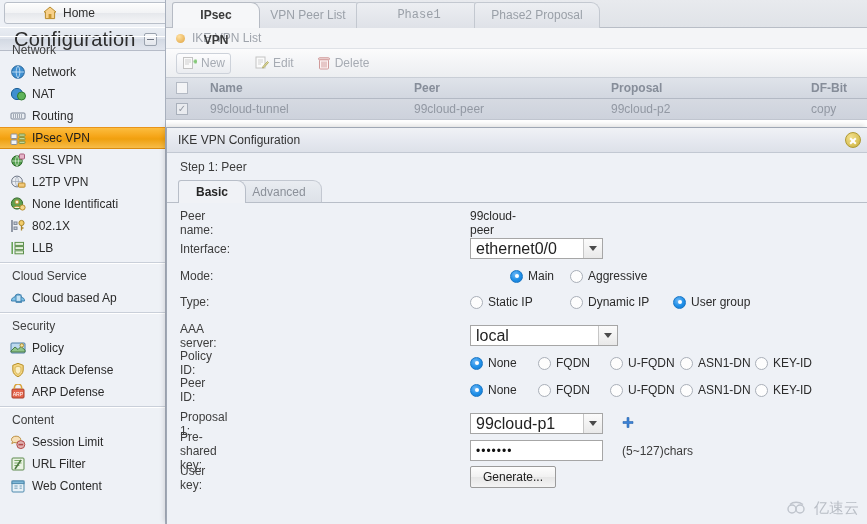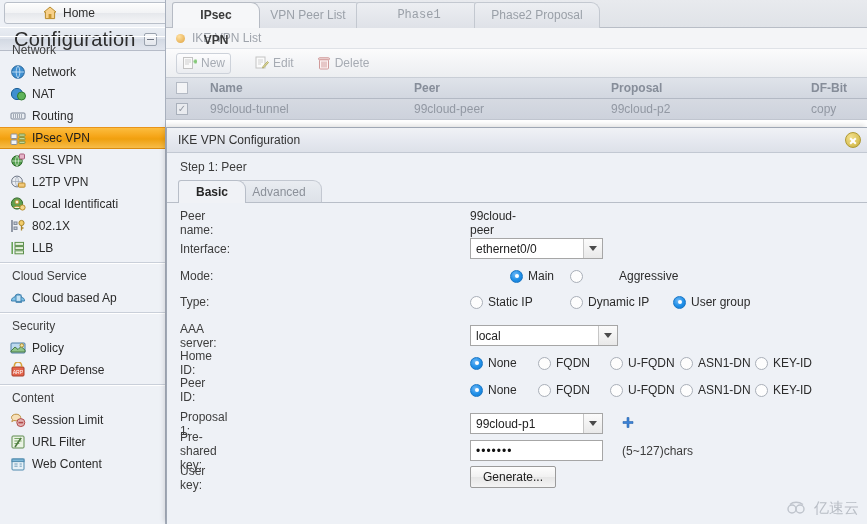--- a/index.html
+++ b/index.html
@@ -320,7 +320,7 @@
               <path d="M3.6 12c1-2.4 5.8-2.4 6.8 0" fill="#fdf3d8" stroke="#b58e2e"></path>
               <circle cx="12.5" cy="11.5" r="2.6" fill="#f4d68a" stroke="#b58e2e"></circle>
             </svg></span>
-          <span>Local Identificati</span>
+          <span>None Identificati</span>
         </div>
         <div class="nav-item">
           <span class="ico"><svg width="16" height="16" viewBox="0 0 16 16">

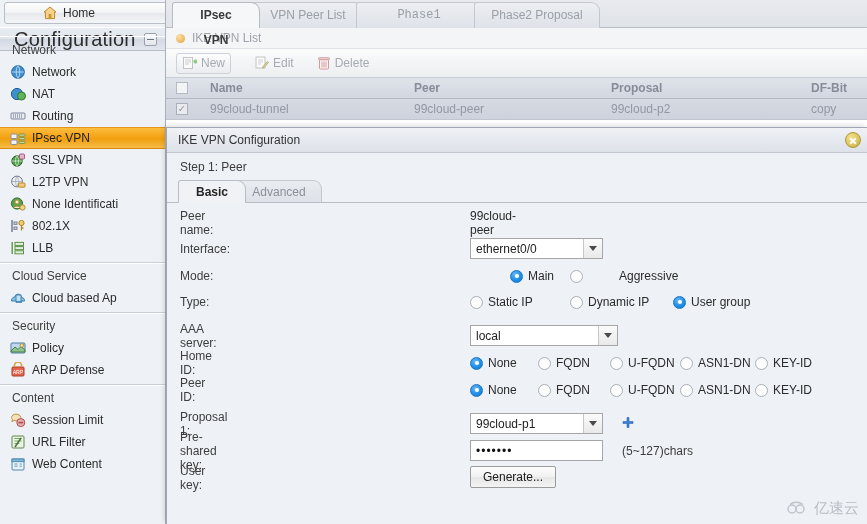--- a/index.html
+++ b/index.html
@@ -190,7 +190,7 @@
 
   .sel {
     position:absolute; height:21px; border:1px solid #a6a6a6;
-    background:#fff; font-size:12px; color:#222;
+    background:#fff; font-size:16px; color:#222;
     display:flex; align-items:center; padding-left:5px;
   }
   .sel .arrowbox {

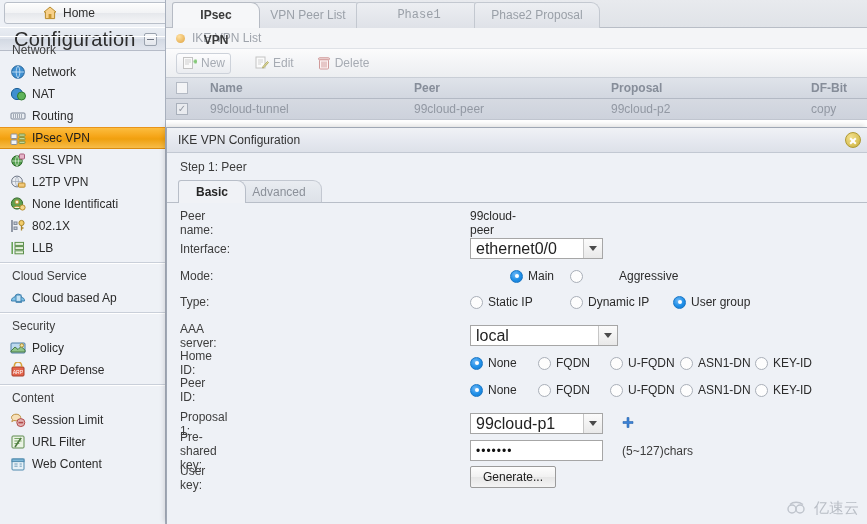--- a/index.html
+++ b/index.html
@@ -504,7 +504,7 @@
           <i class="rdot"></i>
           <span>Main</span>
         </span>
-        <span class="radio" style="left:403px;gap:31px;">
+        <span class="radio" style="left:403px;">
           <i class="rdot"></i>
           <span>Aggressive</span>
         </span>

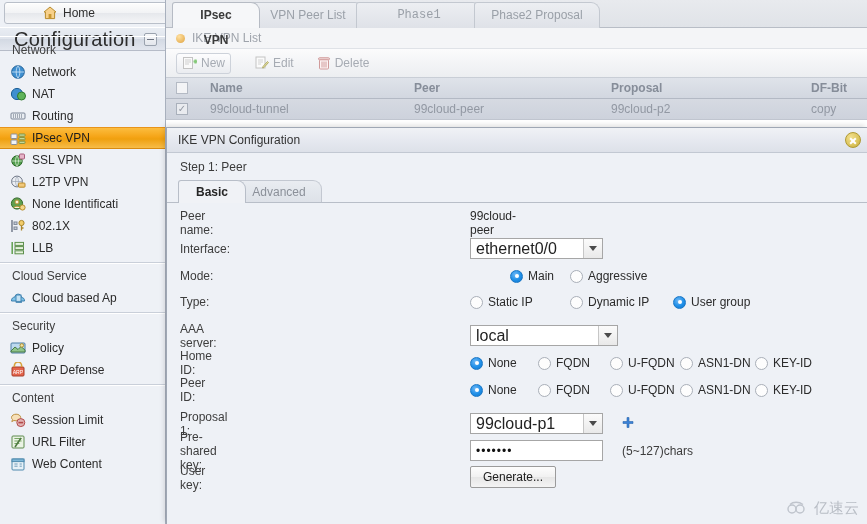--- a/index.html
+++ b/index.html
@@ -537,7 +537,7 @@
       </div>
 
       <div class="frow" style="top:147px;">
-        <span class="flabel">Home ID:</span>
+        <span class="flabel">Policy ID:</span>
         <span class="radio on" style="left:303px;">
           <i class="rdot"></i>
           <span>None</span>

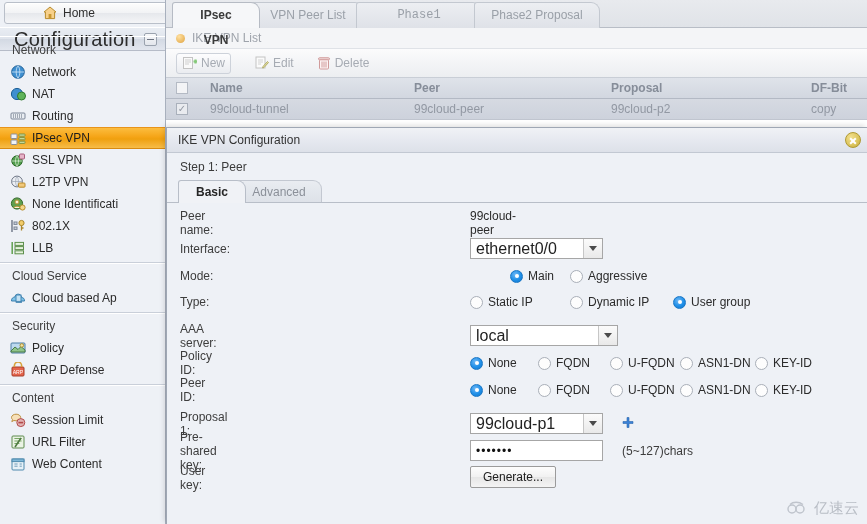--- a/index.html
+++ b/index.html
@@ -363,6 +363,13 @@
         </div>
         <div class="nav-item">
           <span class="ico"><svg width="16" height="16" viewBox="0 0 16 16">
+              <path d="M8 1.3 L13.2 3.3 V8 C13.2 11.4 10.6 13.6 8 14.7 C5.4 13.6 2.8 11.4 2.8 8 V3.3 Z" fill="#f5d784" stroke="#b78f28"></path>
+              <path d="M8 4.2 L10.9 5.3 V8.2 C10.9 10.2 9.5 11.6 8 12.3 C6.5 11.6 5.1 10.2 5.1 8.2 V5.3 Z" fill="#fbefc4" stroke="#c9a33e" stroke-width=".7"></path>
+            </svg></span>
+          <span>Attack Defense</span>
+        </div>
+        <div class="nav-item">
+          <span class="ico"><svg width="16" height="16" viewBox="0 0 16 16">
               <rect x="2" y="5" width="12" height="9" rx="1" fill="#e4654d" stroke="#a83c28"></rect>
               <path d="M4.4 5V3.6a3.6 3.6 0 0 1 7.2 0V5" fill="none" stroke="#d8a23c" stroke-width="1.6"></path>
               <text x="8" y="11.6" font-size="5.2" text-anchor="middle" fill="#fff" font-family="Liberation Sans">ARP</text>

